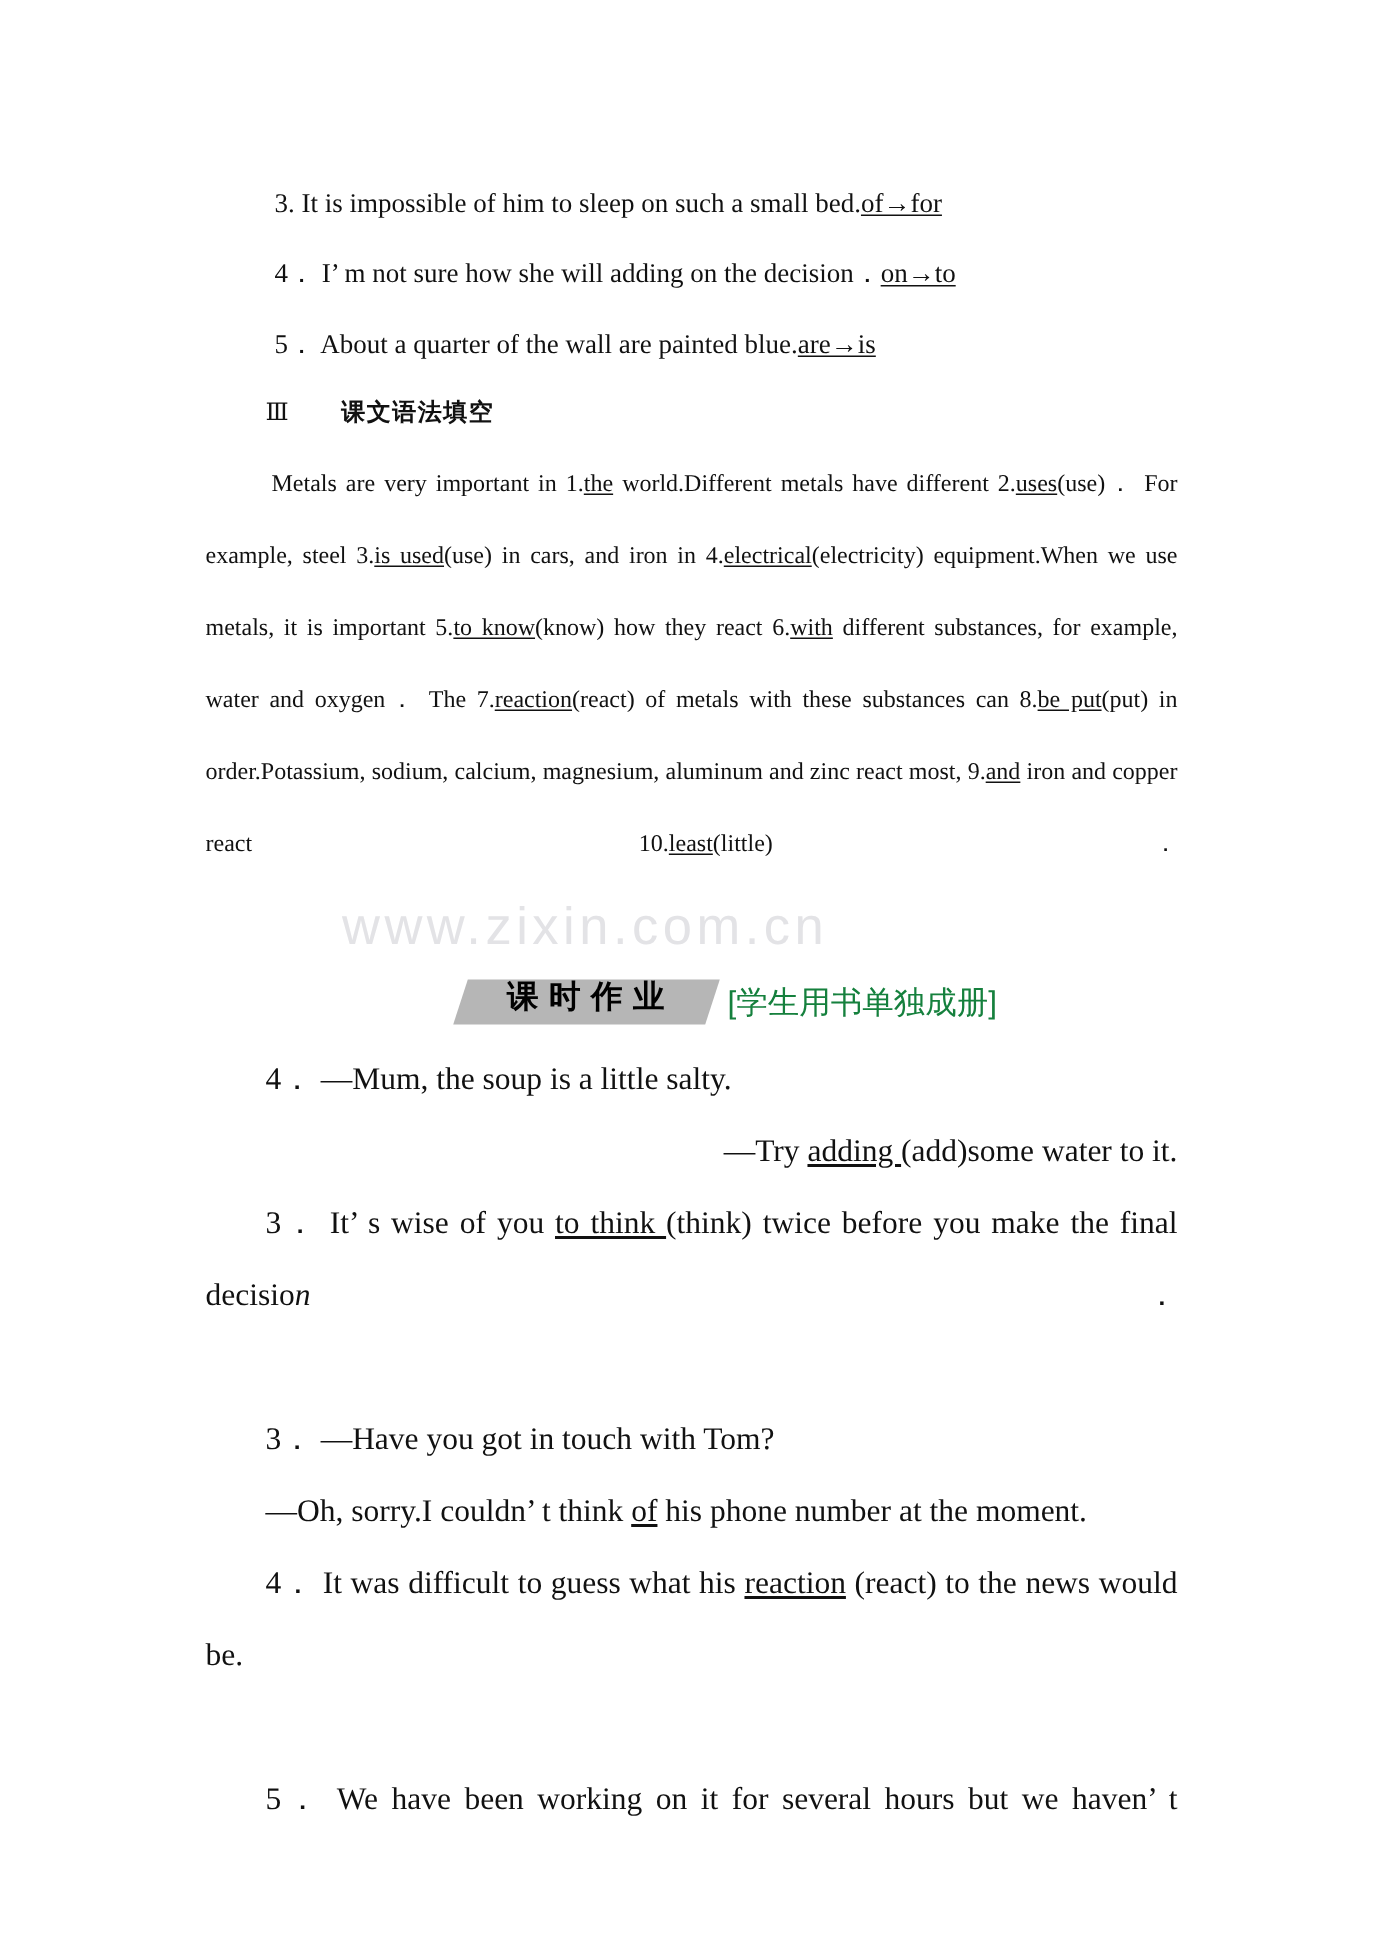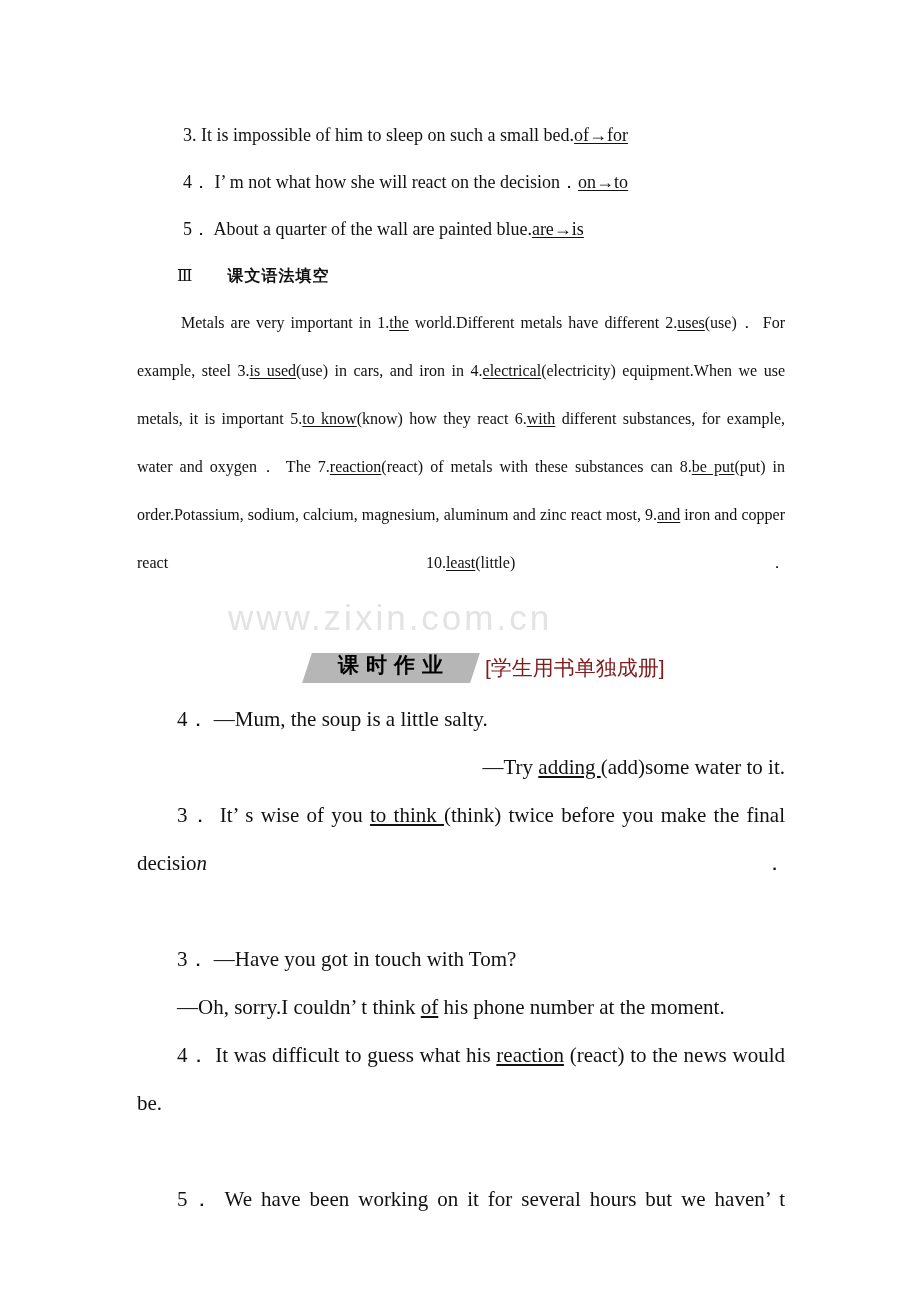--- a/index.html
+++ b/index.html
@@ -160,7 +160,7 @@
 
     <div id="correction-list">
         <div class="q-line first"><span>3. </span><span>It is impossible of him to sleep on such a small bed.</span><span class="ans">of→for</span></div>
-        <div class="q-line"><span>4． </span><span>I’ m not what how she will react on the decision．</span><span class="ans">on→to</span></div>
+        <div class="q-line"><span>4． </span><span>I’ m not sure how she will adding on the decision．</span><span class="ans">on→to</span></div>
         <div class="q-line"><span>5． </span><span>About a quarter of the wall are painted blue.</span><span class="ans">are→is</span></div>
       </div>
 

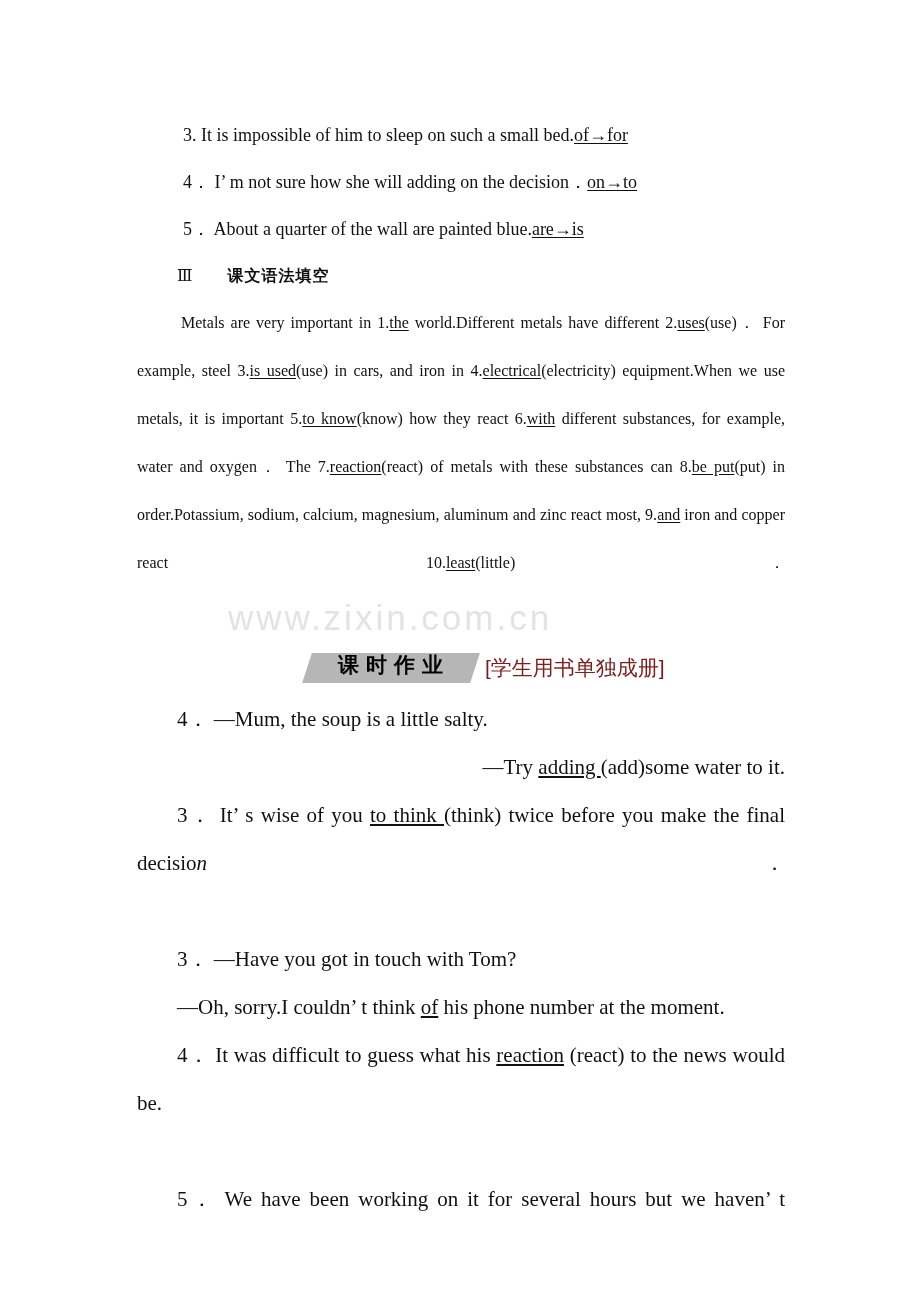--- a/index.html
+++ b/index.html
@@ -144,7 +144,7 @@
   .banner-note {
     font-family: "Liberation Sans", "DejaVu Sans", sans-serif;
     font-size: 21px;
-    color: #7f1d1d;
+    color: #15803d;
     margin-left: 10px;
     letter-spacing: 0px;
   }

